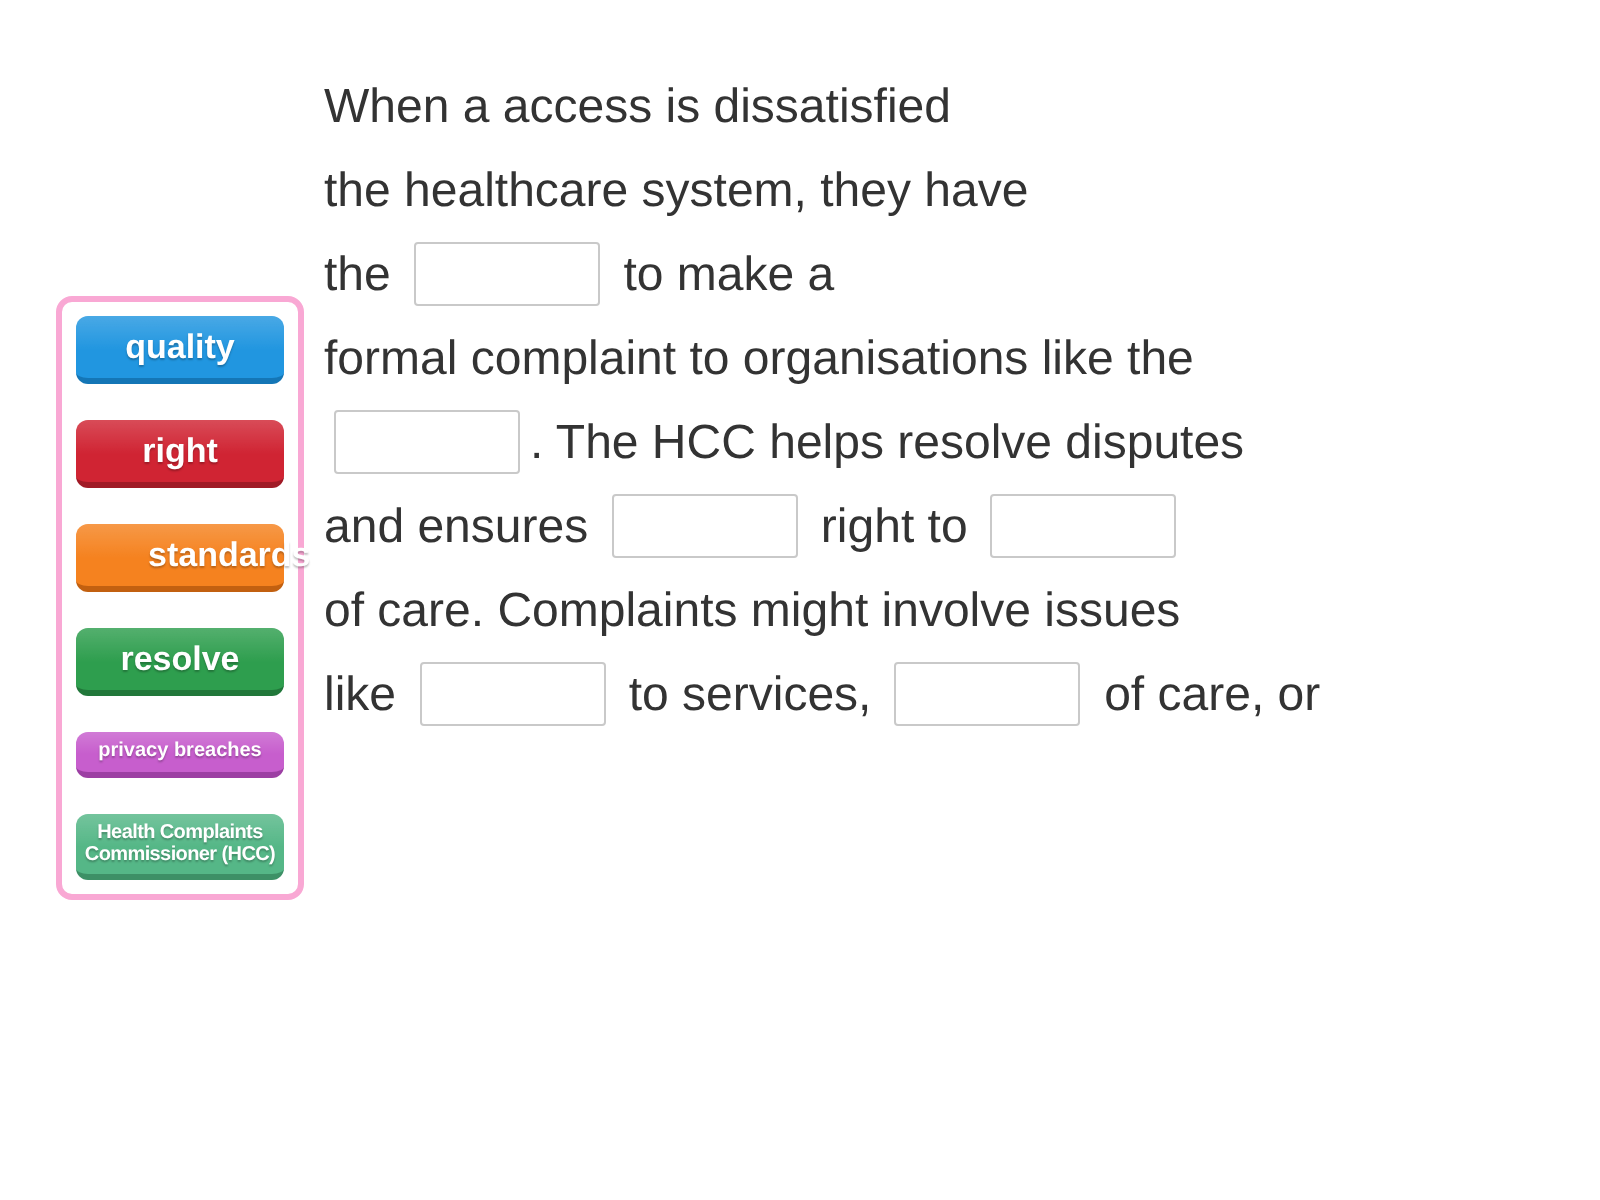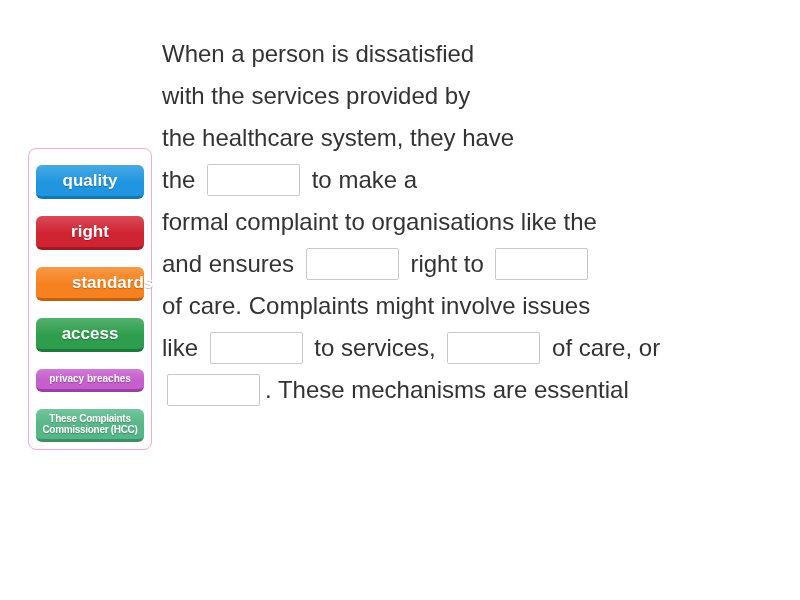--- a/index.html
+++ b/index.html
@@ -82,7 +82,7 @@
       <button class="tile tile--sm" style="background-color: rgb(85, 183, 135); border-bottom-color: rgb(61, 144, 102);"><span>These Complaints Commissioner (HCC)</span></button>
     </div>
   <div class="sentence">
-      <div class="line"><span>When a person is dissatisfied</span></div>
+      <div class="line"><span>When a access is dissatisfied</span></div>
       <div class="line"><span>with the services provided by</span></div>
       <div class="line"><span>the healthcare system, they have</span></div>
       <div class="line"><span>the </span><span class="blank"></span><span> to make a</span></div>

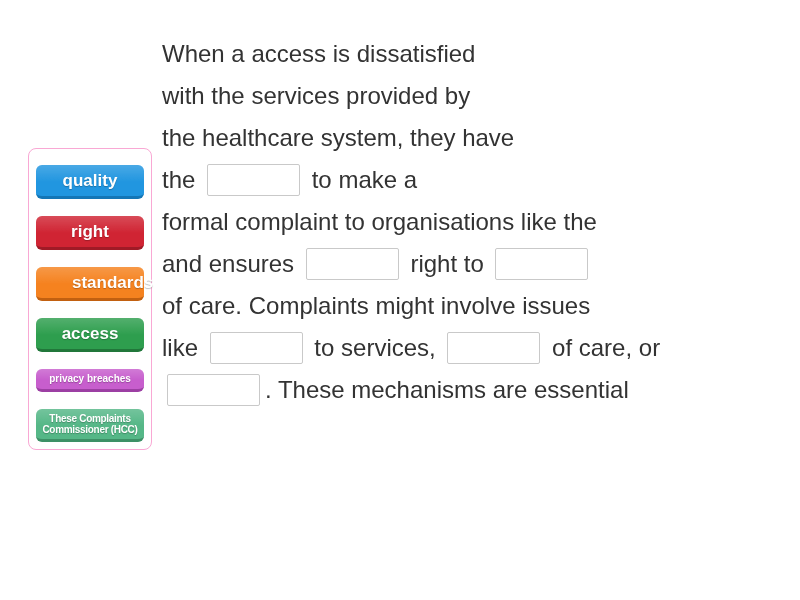--- a/index.html
+++ b/index.html
@@ -83,7 +83,6 @@
     </div>
   <div class="sentence">
       <div class="line"><span>When a access is dissatisfied</span></div>
-      <div class="line"><span>with the services provided by</span></div>
       <div class="line"><span>the healthcare system, they have</span></div>
       <div class="line"><span>the </span><span class="blank"></span><span> to make a</span></div>
       <div class="line"><span>formal complaint to organisations like the</span></div>

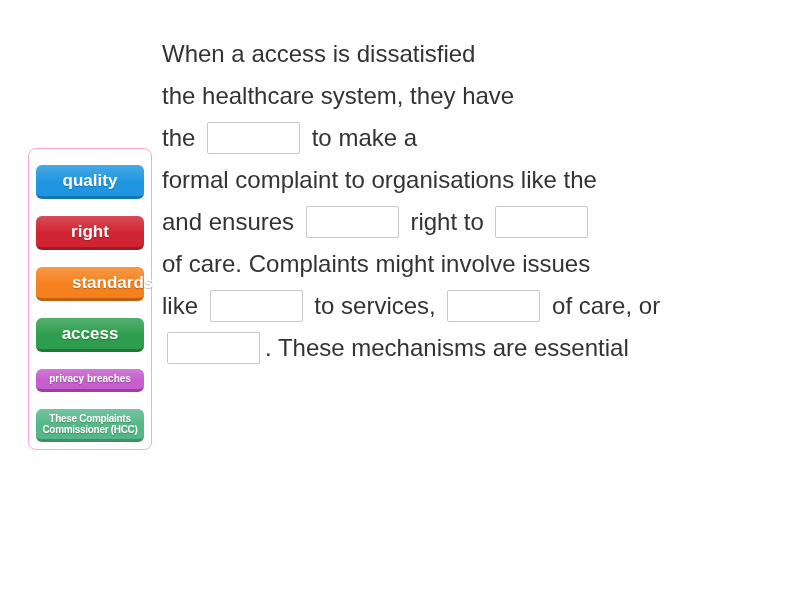--- a/index.html
+++ b/index.html
@@ -19,13 +19,13 @@
     min-height: 302px;
     box-sizing: border-box;
     background: #ffffff;
-    border: 1px solid #f9a8d4;
+    border: 3px solid #f9a8d4;
     border-radius: 8px;
     padding: 7px;
     display: flex;
     flex-direction: column;
     gap: 17px;
-    justify-content: flex-end;
+    justify-content: space-between;
   }
   .tile {
     display: block;

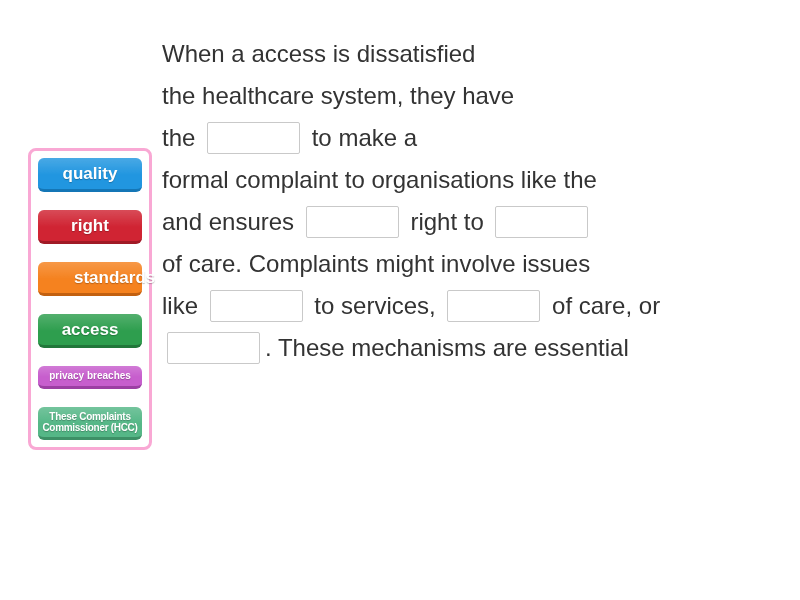--- a/index.html
+++ b/index.html
@@ -86,6 +86,7 @@
       <div class="line"><span>the healthcare system, they have</span></div>
       <div class="line"><span>the </span><span class="blank"></span><span> to make a</span></div>
       <div class="line"><span>formal complaint to organisations like the</span></div>
+      <div class="line"><span class="blank"></span><span>. The HCC helps resolve disputes</span></div>
       <div class="line"><span>and ensures </span><span class="blank"></span><span> right to </span><span class="blank"></span></div>
       <div class="line"><span>of care. Complaints might involve issues</span></div>
       <div class="line"><span>like </span><span class="blank"></span><span> to services, </span><span class="blank"></span><span> of care, or</span></div>

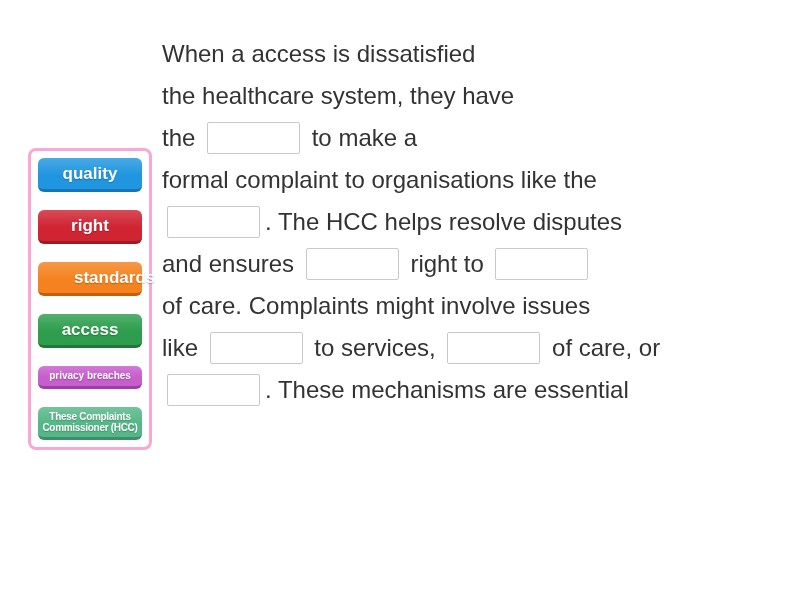--- a/index.html
+++ b/index.html
@@ -77,7 +77,7 @@
       <button class="tile tile--lg" style="background-color: rgb(33, 150, 224); border-bottom-color: rgb(20, 118, 182);"><span>quality</span></button>
       <button class="tile tile--lg" style="background-color: rgb(208, 36, 51); border-bottom-color: rgb(160, 26, 38);"><span>right</span></button>
       <button class="tile tile--lg" style="background-color: rgb(245, 130, 31); border-bottom-color: rgb(194, 96, 16); padding-left: 36px;"><span>standards</span></button>
-      <button class="tile tile--lg" style="background-color: rgb(46, 158, 78); border-bottom-color: rgb(33, 119, 58);"><span>access</span></button>
+      <button class="tile tile--lg" style="background-color: rgb(46, 158, 78); border-bottom-color: rgb(33, 119, 58);"><span>resolve</span></button>
       <button class="tile tile--md" style="background-color: rgb(199, 94, 205); border-bottom-color: rgb(156, 63, 163);"><span>privacy breaches</span></button>
       <button class="tile tile--sm" style="background-color: rgb(85, 183, 135); border-bottom-color: rgb(61, 144, 102);"><span>These Complaints Commissioner (HCC)</span></button>
     </div>

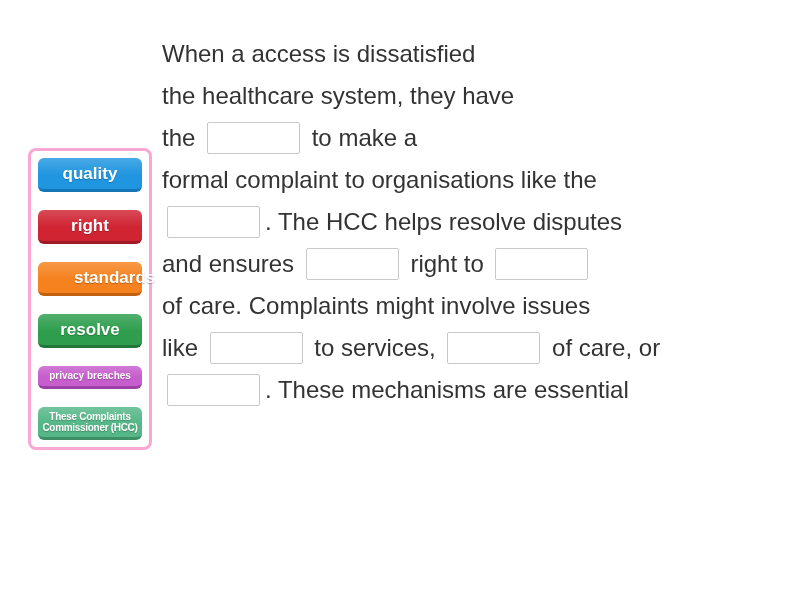--- a/index.html
+++ b/index.html
@@ -90,7 +90,6 @@
       <div class="line"><span>and ensures </span><span class="blank"></span><span> right to </span><span class="blank"></span></div>
       <div class="line"><span>of care. Complaints might involve issues</span></div>
       <div class="line"><span>like </span><span class="blank"></span><span> to services, </span><span class="blank"></span><span> of care, or</span></div>
-      <div class="line"><span class="blank"></span><span>. These mechanisms are essential</span></div>
     </div>
 </div>
 

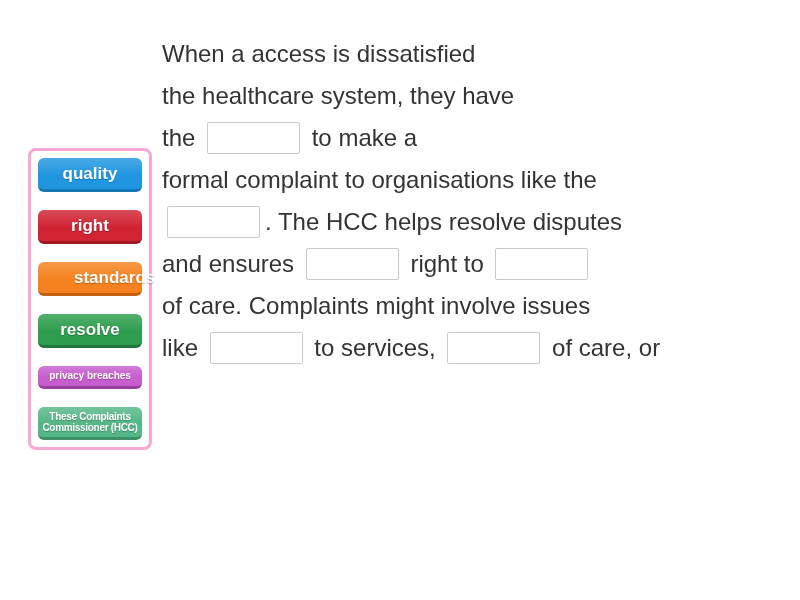--- a/index.html
+++ b/index.html
@@ -79,7 +79,7 @@
       <button class="tile tile--lg" style="background-color: rgb(245, 130, 31); border-bottom-color: rgb(194, 96, 16); padding-left: 36px;"><span>standards</span></button>
       <button class="tile tile--lg" style="background-color: rgb(46, 158, 78); border-bottom-color: rgb(33, 119, 58);"><span>resolve</span></button>
       <button class="tile tile--md" style="background-color: rgb(199, 94, 205); border-bottom-color: rgb(156, 63, 163);"><span>privacy breaches</span></button>
-      <button class="tile tile--sm" style="background-color: rgb(85, 183, 135); border-bottom-color: rgb(61, 144, 102);"><span>These Complaints Commissioner (HCC)</span></button>
+      <button class="tile tile--sm" style="background-color: rgb(85, 183, 135); border-bottom-color: rgb(61, 144, 102);"><span>Health Complaints Commissioner (HCC)</span></button>
     </div>
   <div class="sentence">
       <div class="line"><span>When a access is dissatisfied</span></div>

